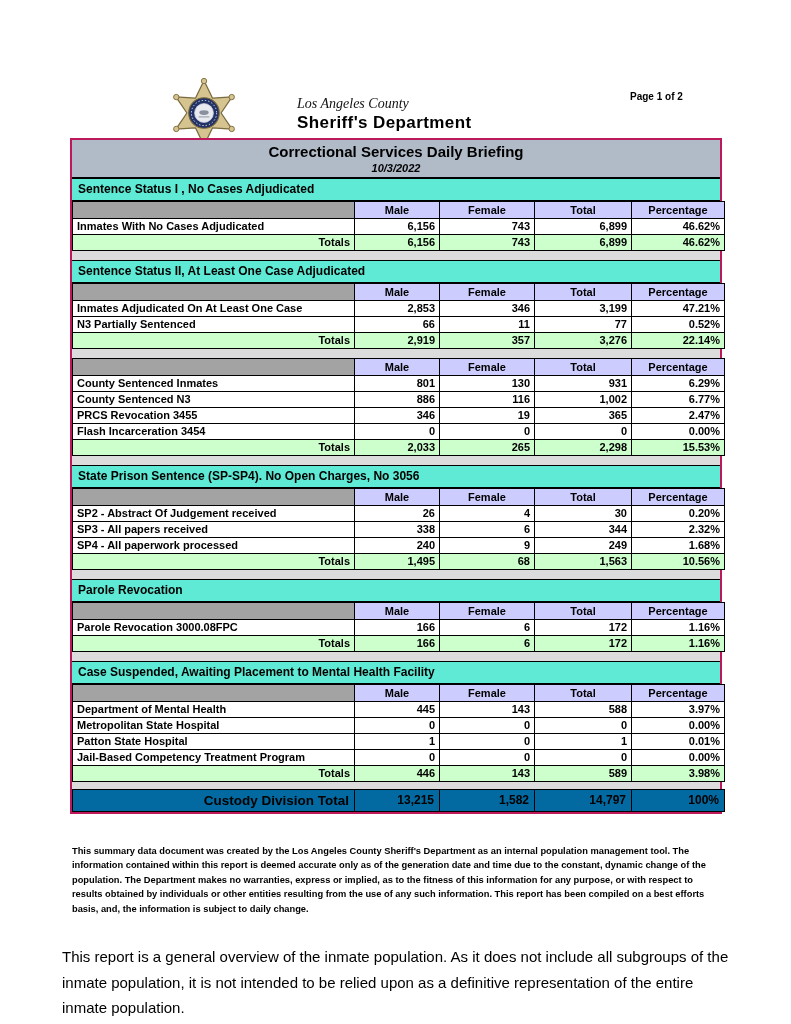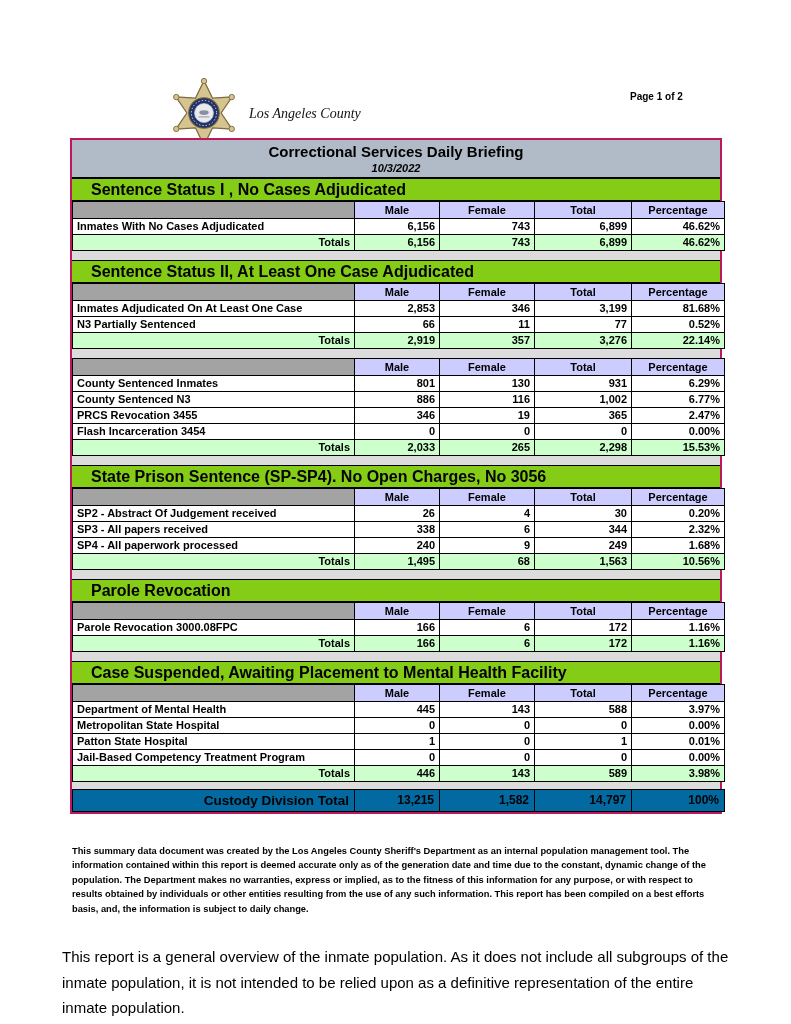--- a/index.html
+++ b/index.html
@@ -10,7 +10,7 @@
   .hdr-logo{position:absolute;left:168px;top:76px;display:flex;align-items:center;gap:9px;}
   .logo-star{width:72px;height:74px;position:relative;}
   .logo-reg{position:absolute;left:46px;top:68px;font-size:6px;color:#444;}
-  .logo-text{padding-top:2px;}
+  .logo-text{padding-top:2px;margin-left:48px;}
   .logo-county{font-family:"Liberation Serif",serif;font-style:italic;font-size:14px;color:#111;}
   .logo-dept{font-weight:bold;font-size:17px;letter-spacing:.4px;margin-top:1px;}
   .pageno{position:absolute;left:630px;top:91px;font-size:10px;font-weight:bold;}

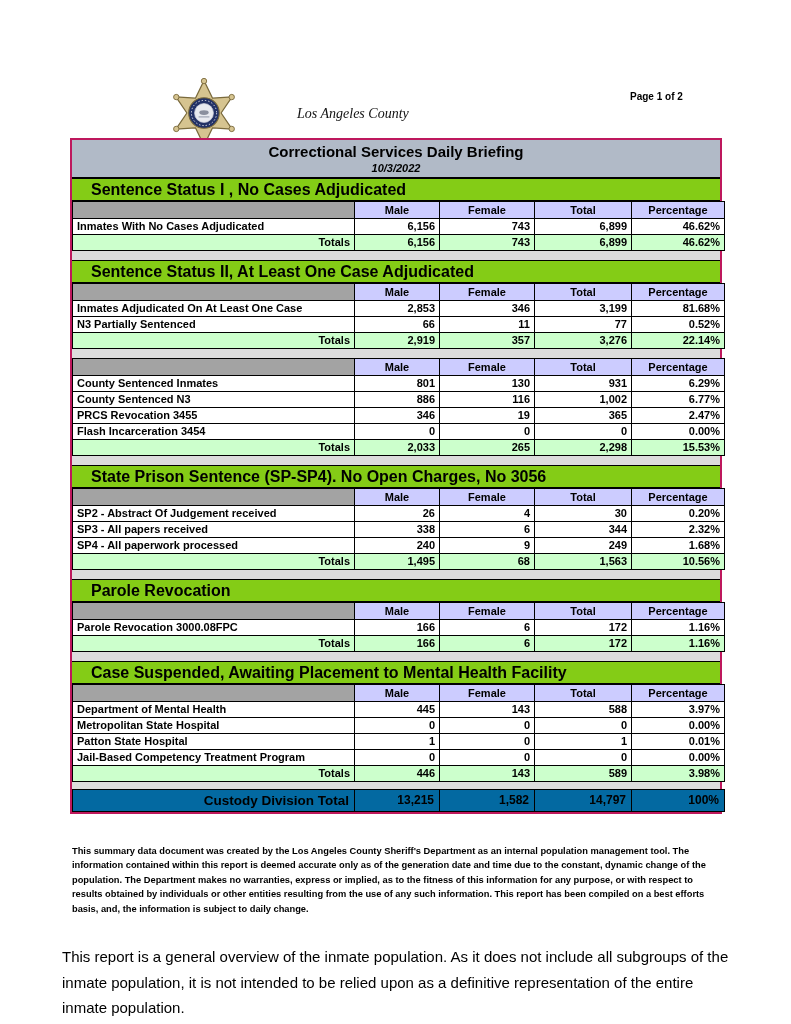--- a/index.html
+++ b/index.html
@@ -66,6 +66,7 @@
     </div>
     <div class="logo-text">
       <div class="logo-county">Los Angeles County</div>
+      <div class="logo-dept">Sheriff's Department</div>
     </div>
   </div>
 

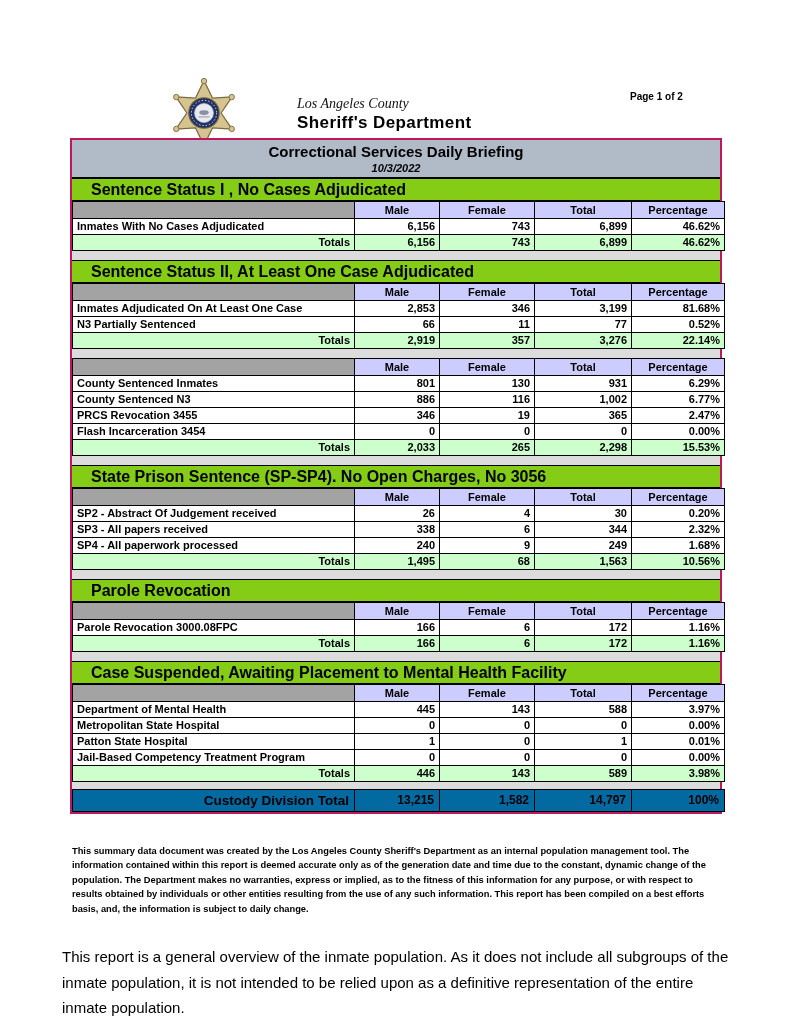--- a/index.html
+++ b/index.html
@@ -20,7 +20,7 @@
   .titlebar{background:#B1BAC7;text-align:center;padding:3px 0 2px;border-bottom:1px solid #000;}
   .rtitle{font-size:15px;font-weight:bold;line-height:18px;}
   .rdate{font-size:11px;font-weight:bold;line-height:14px;font-style:italic;}
-  .sec-hdr{background:#84cc16;font-size:16px;font-weight:bold;line-height:17px;padding:2px 19px;border-bottom:1px solid #000;border-top:1px solid #000;}
+  .sec-hdr{background:#5eead4;font-size:12px;font-weight:bold;line-height:17px;padding:2px 6px;border-bottom:1px solid #000;border-top:1px solid #000;}
   .gap{height:9px;background:#DCDCDC;}
   .gap-sm{height:7px;background:#DCDCDC;}
   table.grid{border-collapse:collapse;width:100%;table-layout:fixed;background:#fff;}

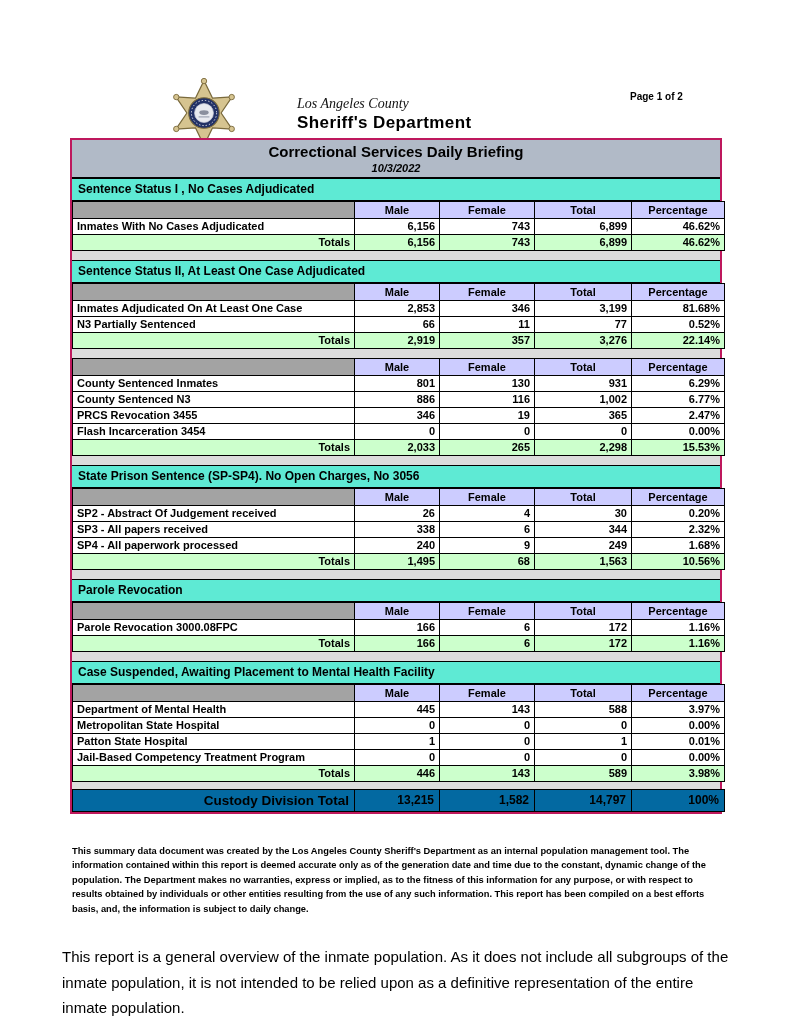--- a/index.html
+++ b/index.html
@@ -135,7 +135,7 @@
               <td class="num">2,853</td>
               <td class="num">346</td>
               <td class="num">3,199</td>
-              <td class="num">81.68%</td>
+              <td class="num">47.21%</td>
             </tr>
             <tr class="drow">
               <td class="lbl">N3 Partially Sentenced</td>

